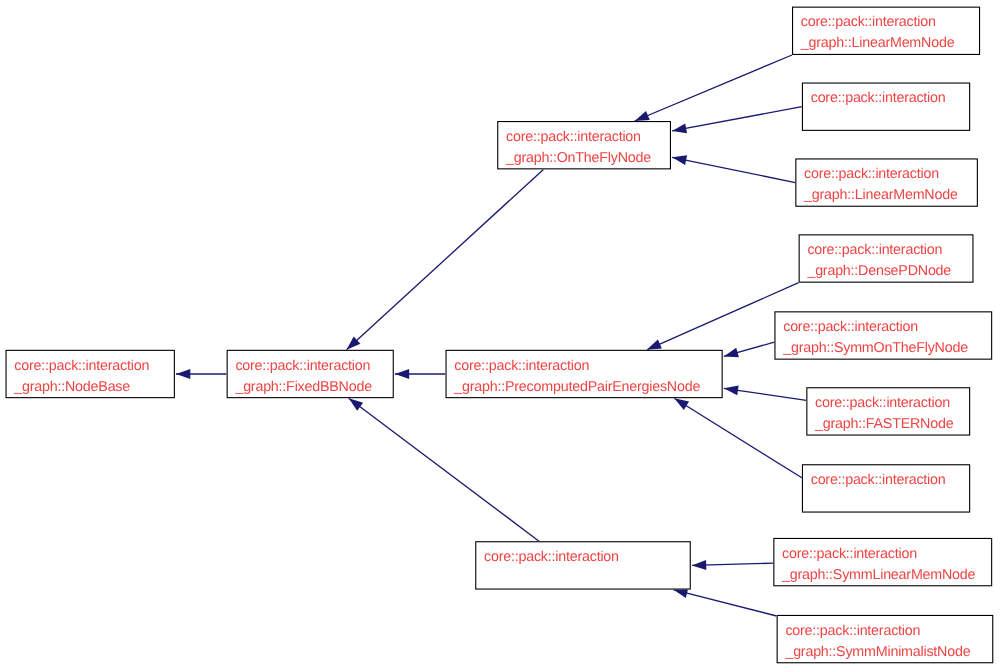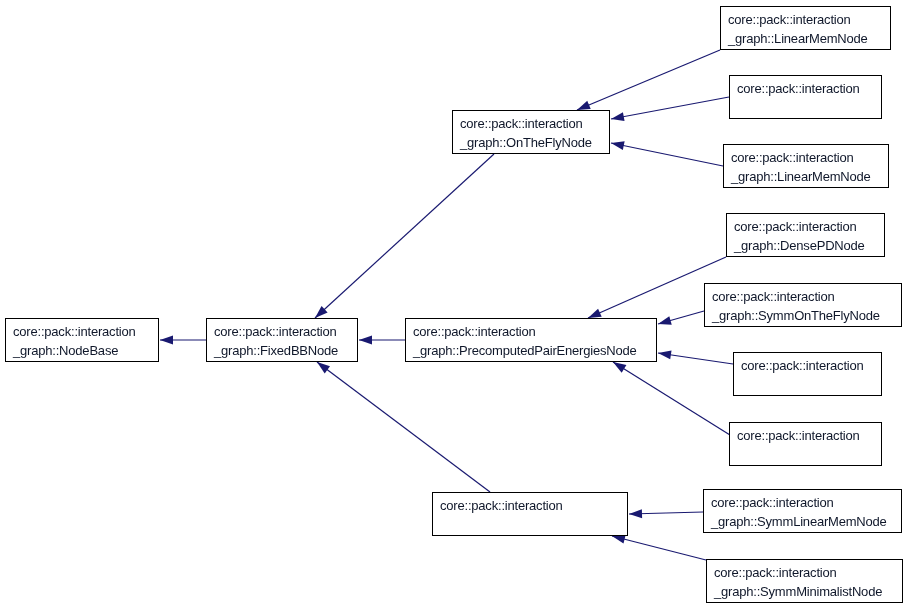--- a/index.html
+++ b/index.html
@@ -21,7 +21,7 @@
     box-sizing: border-box;
     background: #ffffff;
     border: 1px solid #000000;
-    color: #0f172a;
+    color: #ef4444;
     font-size: 13px;
     line-height: 19px;
     letter-spacing: -0.2px;

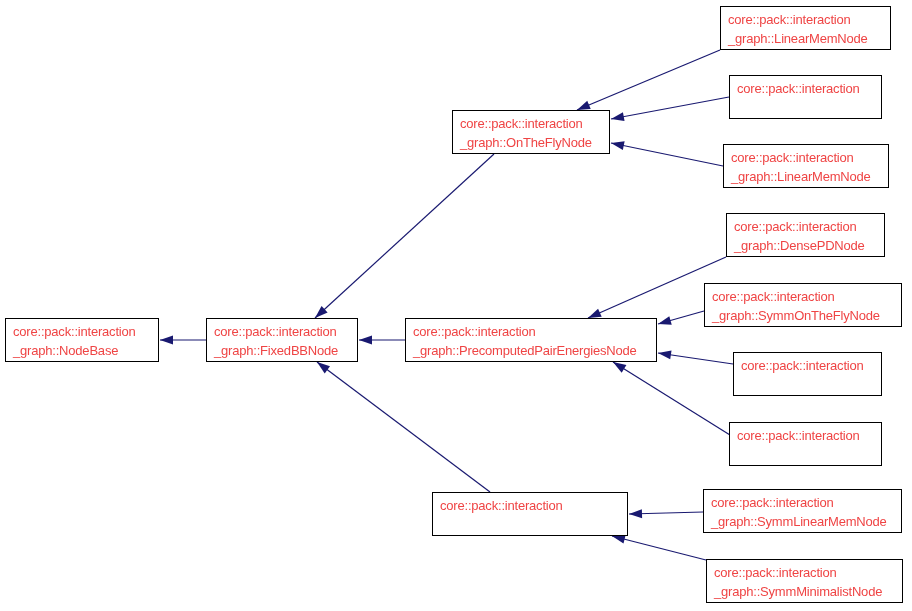--- a/index.html
+++ b/index.html
@@ -109,6 +109,7 @@
 
   <div class="node" style="left:733px; top:352px; width:149px; height:44px;">
     <span>core::pack::interaction</span>
+    <span>_graph::FASTERNode</span>
   </div>
 
   <div class="node" style="left:729px; top:422px; width:153px; height:44px;">

